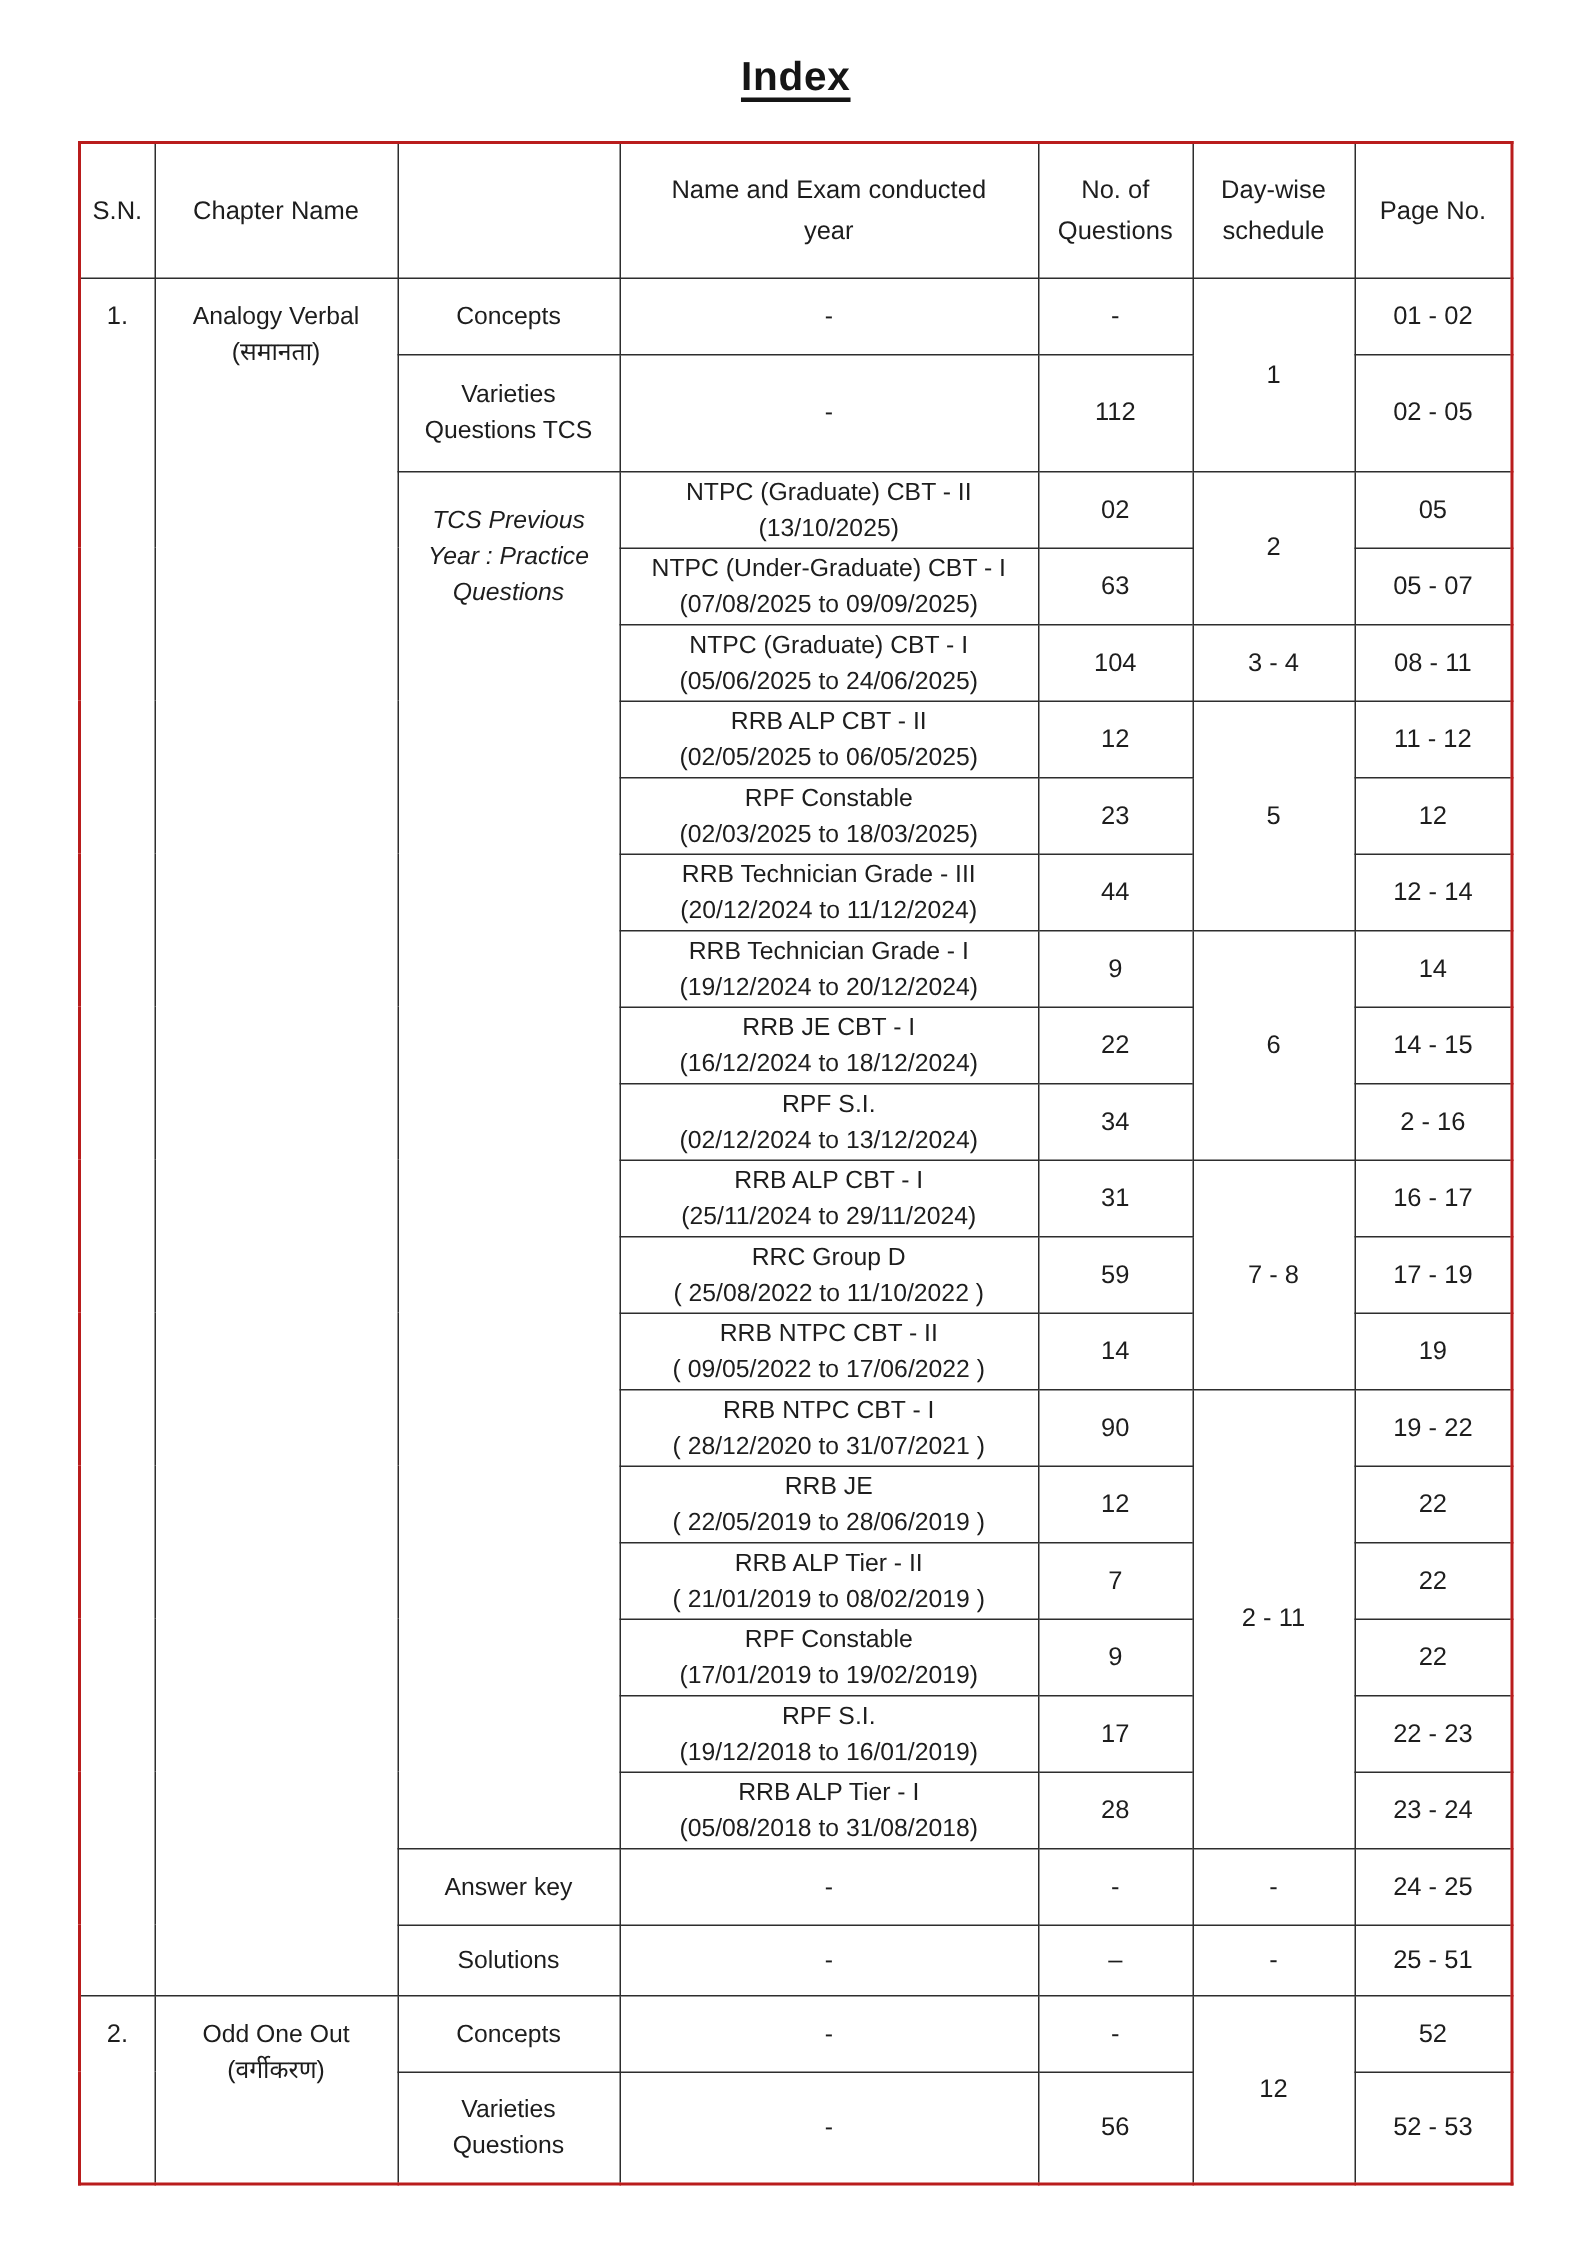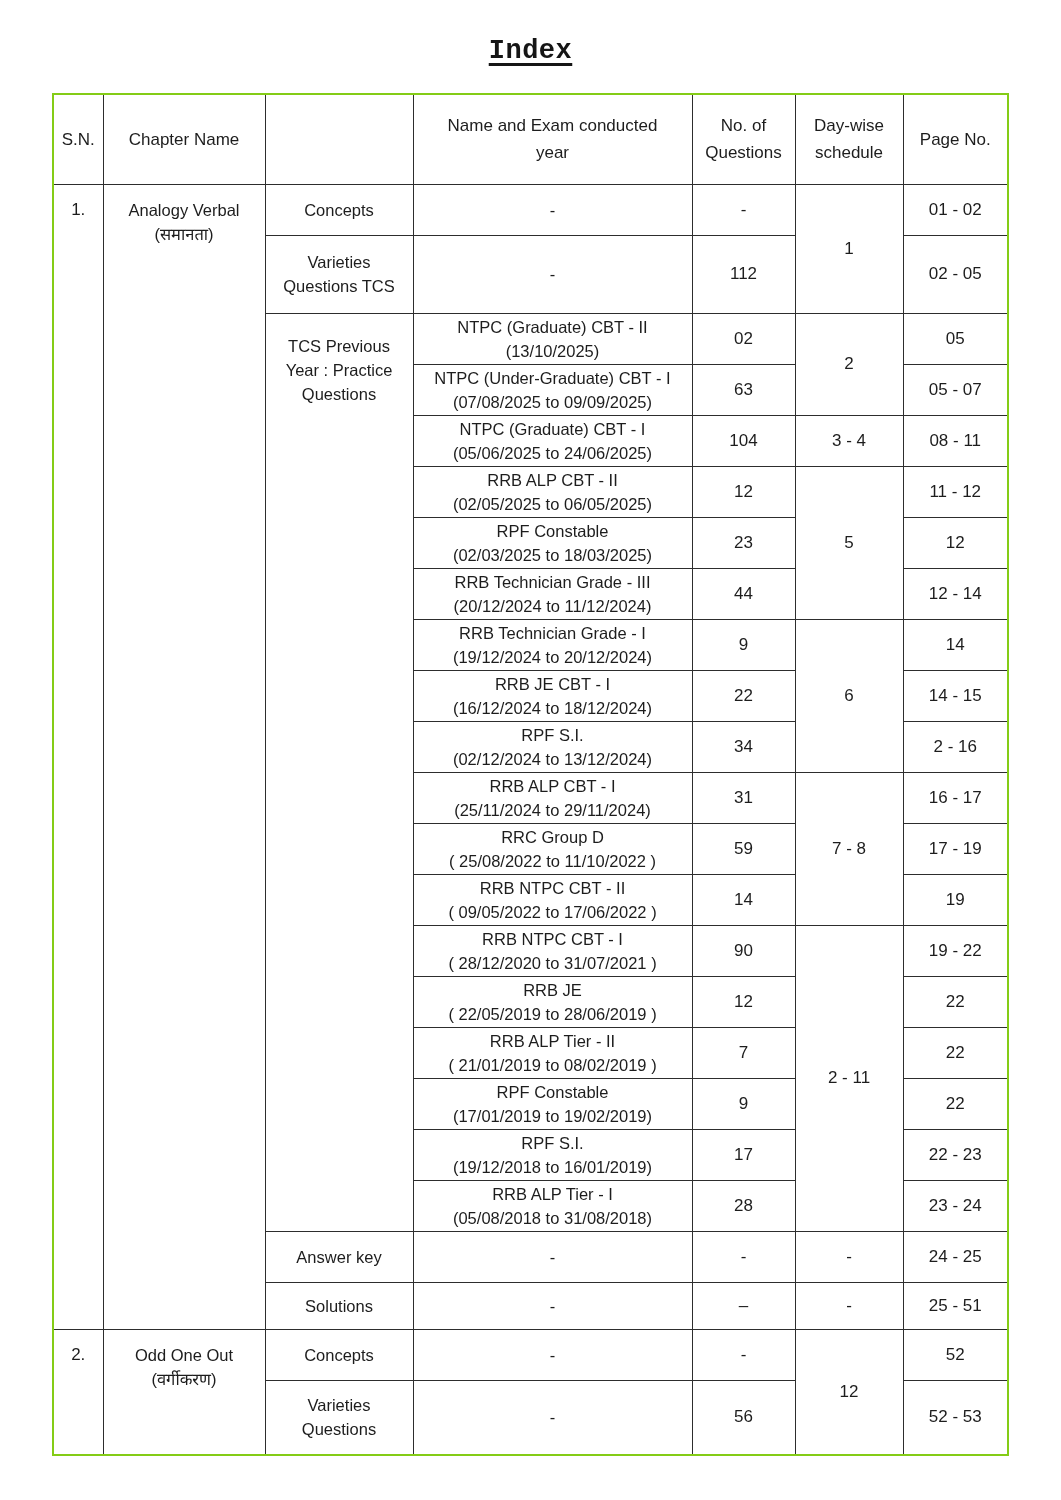--- a/index.html
+++ b/index.html
@@ -26,7 +26,6 @@
     text-decoration-thickness: 2.5px;
     text-underline-offset: 5px;
     color: #151515;
-    font-family: Liberation Mono, monospace;
   }
   table.index-table {
     border-collapse: collapse;

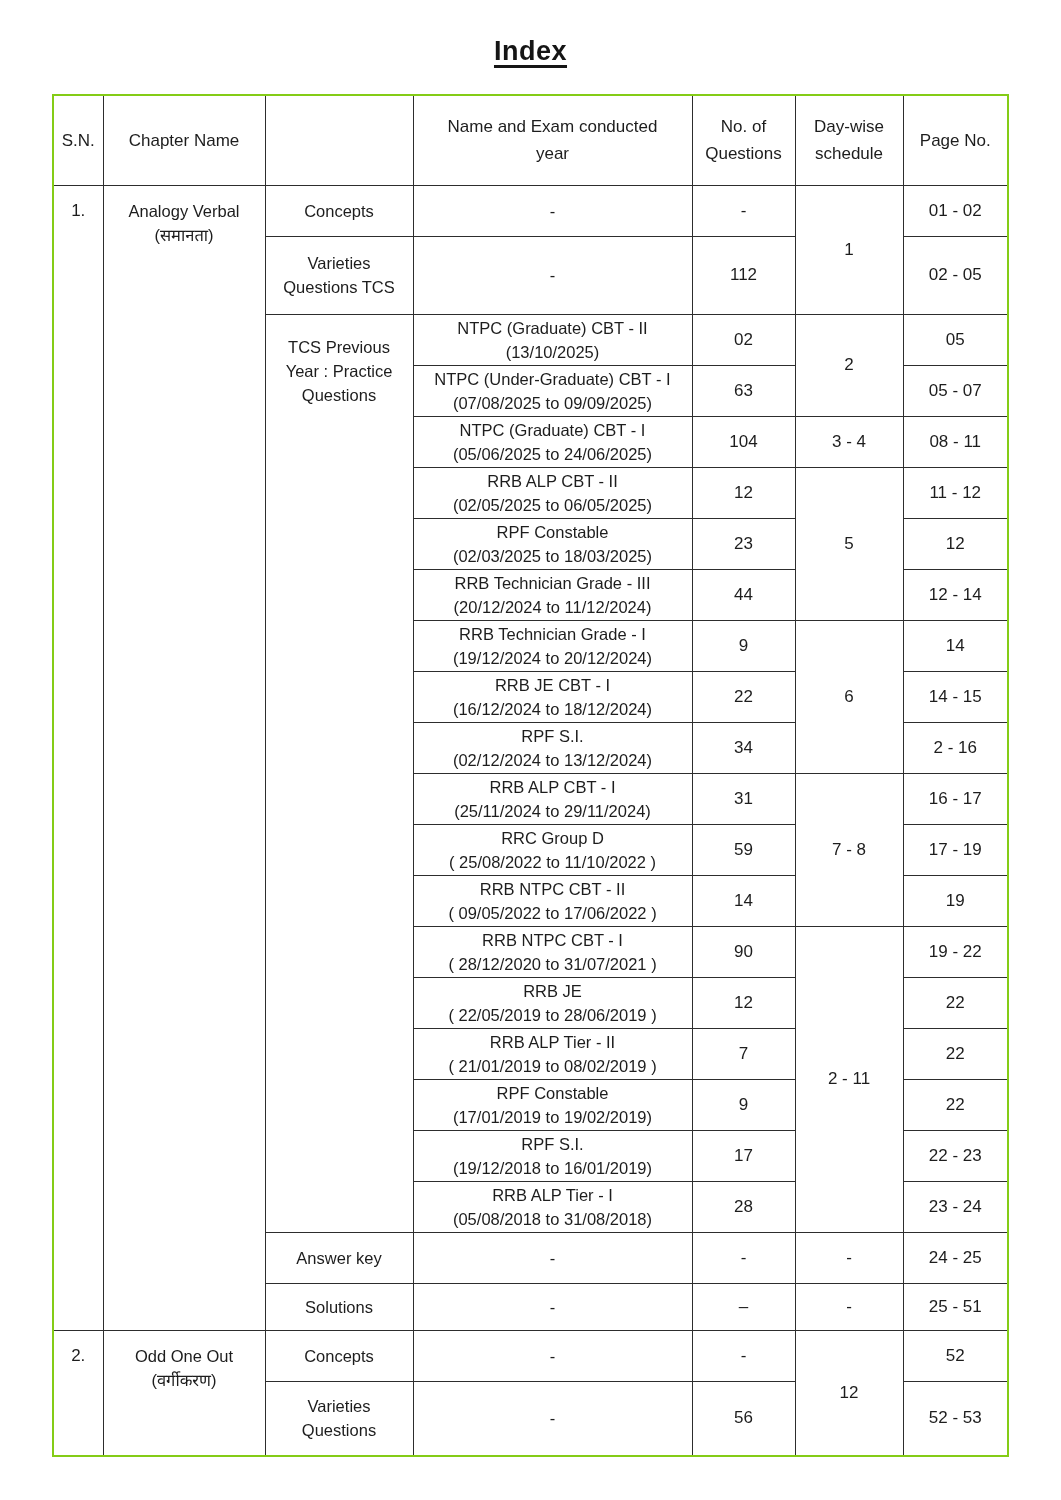--- a/index.html
+++ b/index.html
@@ -32,7 +32,7 @@
     table-layout: fixed;
     width: 955px;
     margin: 27px auto 0 auto;
-    border: 2px solid #84cc16;
+    border: 2px solid #b91c1c;
   }
   col.c-sn      { width: 50px; }
   col.c-chapter { width: 162px; }

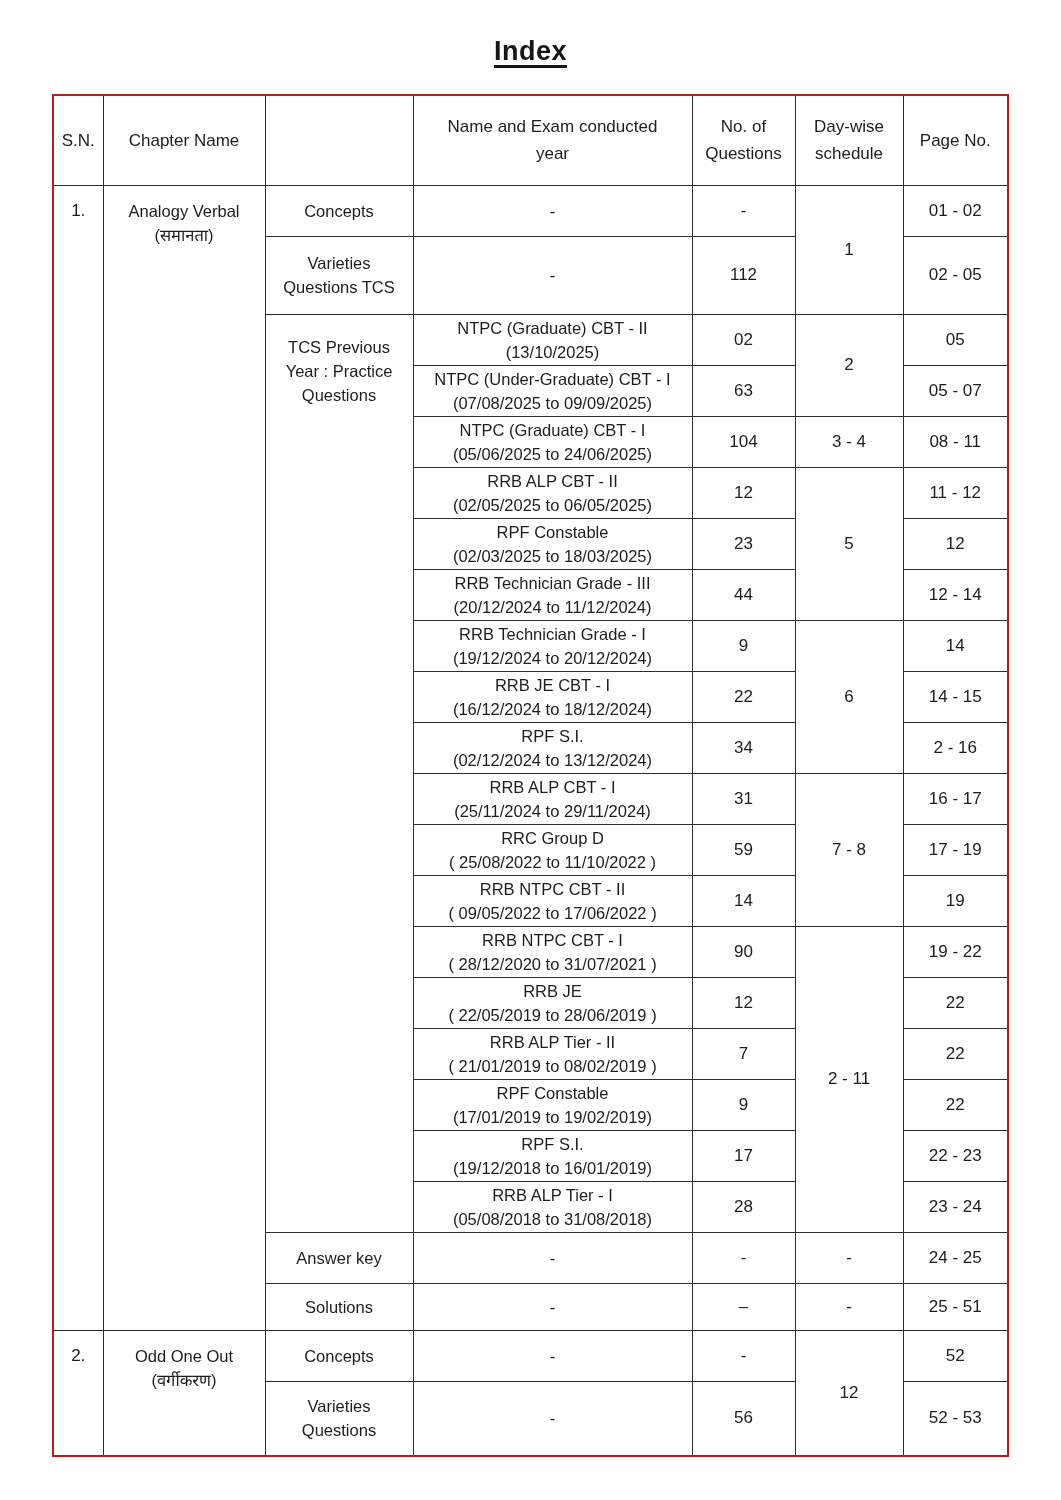--- a/index.html
+++ b/index.html
@@ -67,6 +67,7 @@
   td.subtop {
     vertical-align: top;
     padding-top: 20px;
+    font-style: italic;
   }
   .num { font-size: 17px; }
 </style>

